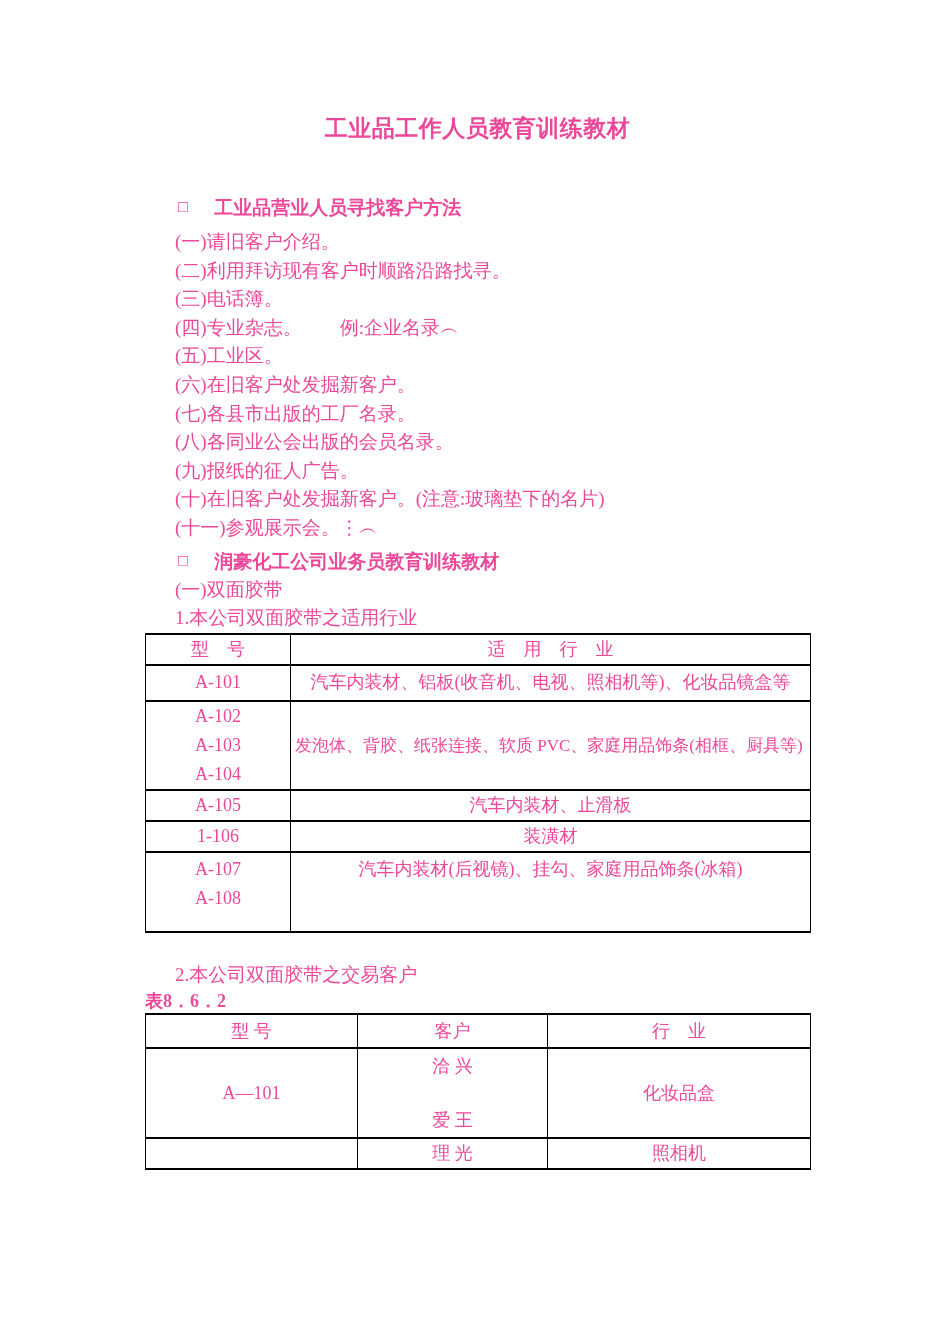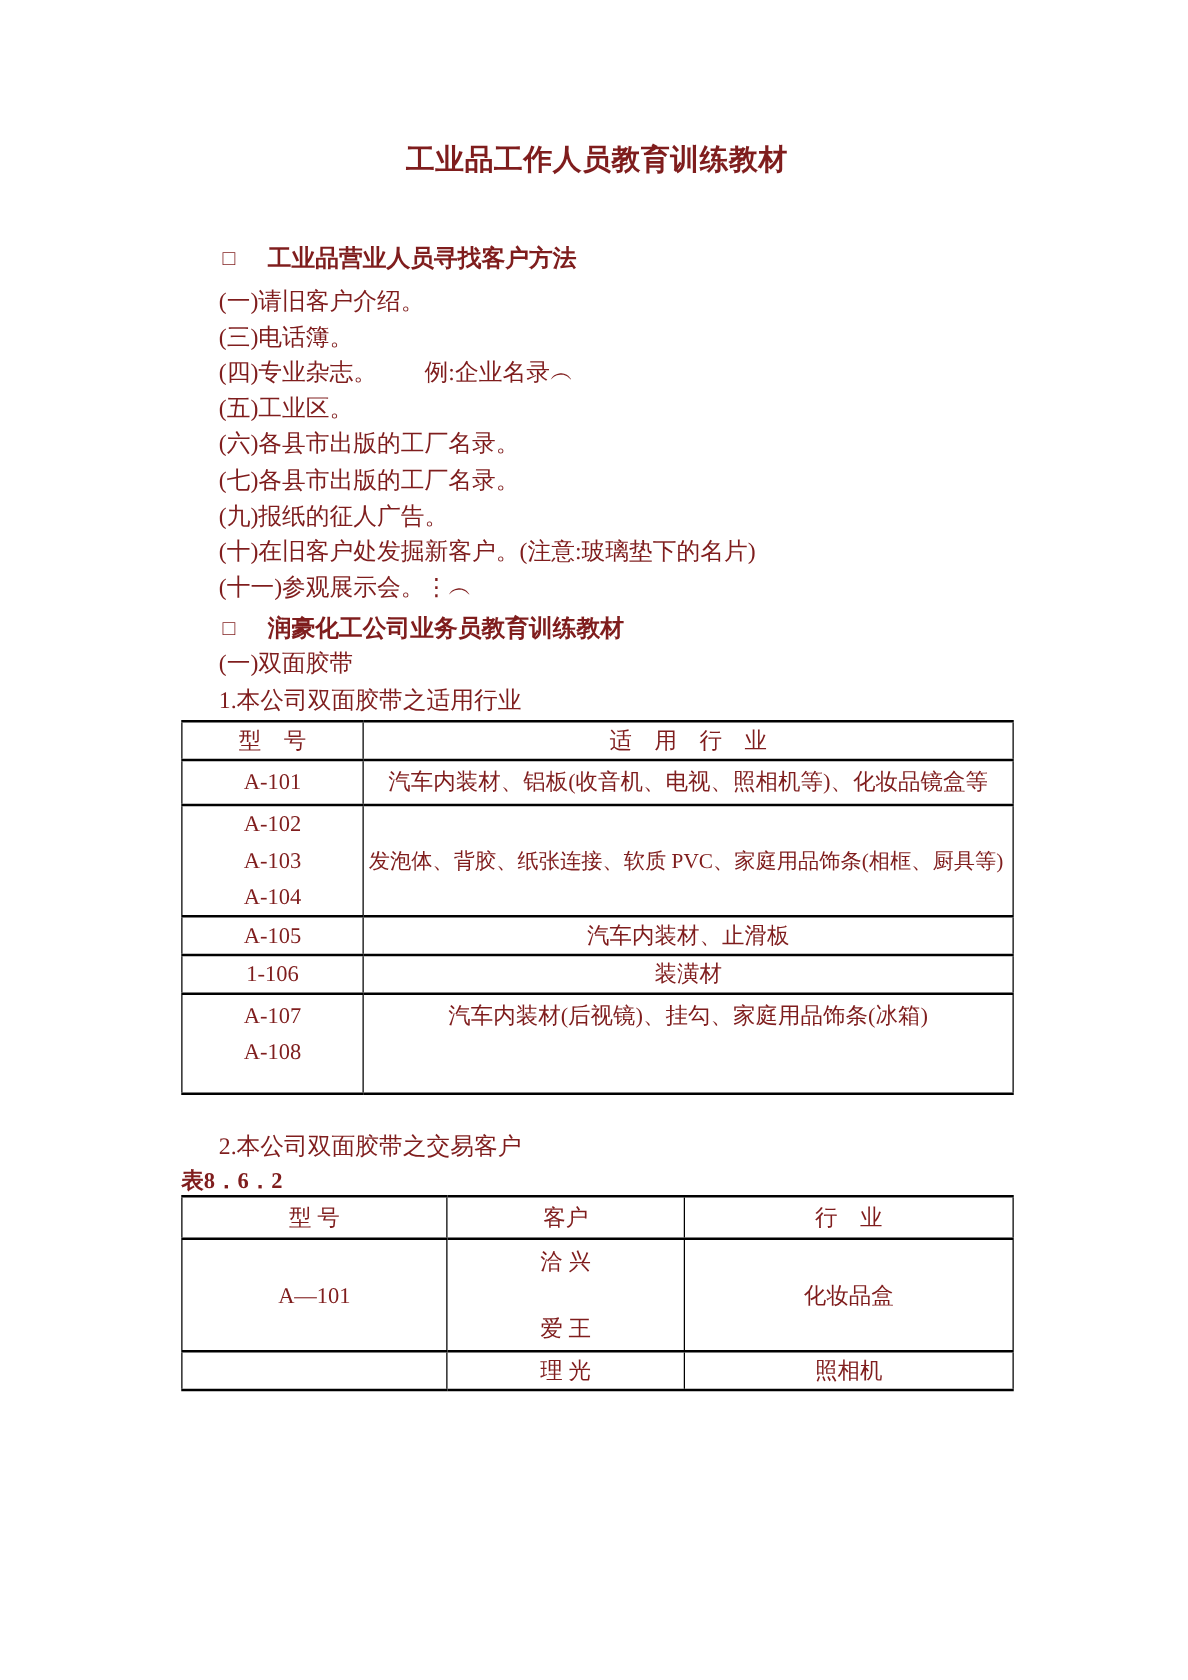--- a/index.html
+++ b/index.html
@@ -9,7 +9,7 @@
     width:950px; height:1344px;
     background:#ffffff;
     margin:0 auto;
-    color:#7f1d1d;
+    color:#ec4899;
     font-family:"Liberation Serif","DejaVu Serif",serif;
     overflow:hidden;
   }

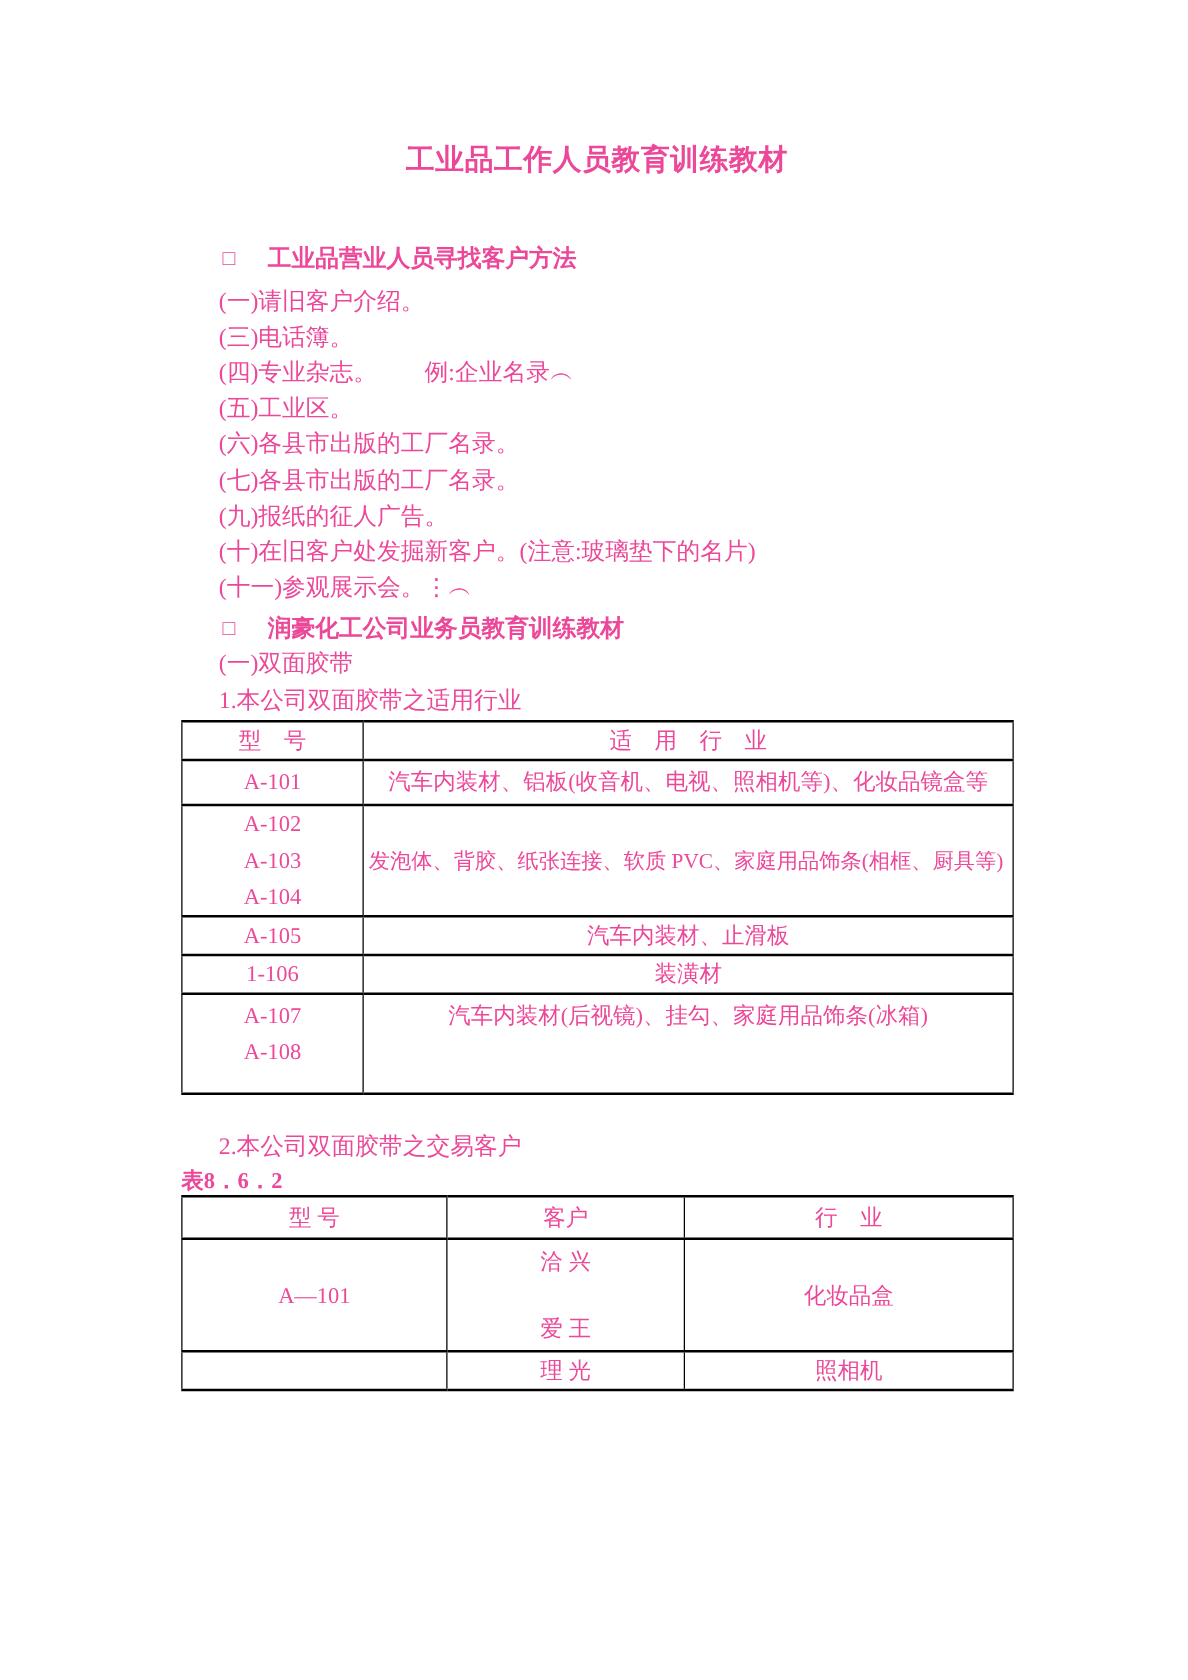--- a/index.html
+++ b/index.html
@@ -110,6 +110,7 @@
 
     <div class="list">
       <div class="body-line">(一)请旧客户介绍。</div>
+      <div class="body-line">(二)利用拜访现有客户时顺路沿路找寻。</div>
       <div class="body-line">(三)电话簿。</div>
       <div class="body-line">(四)专业杂志。　　例:企业名录︵</div>
       <div class="body-line">(五)工业区。</div>

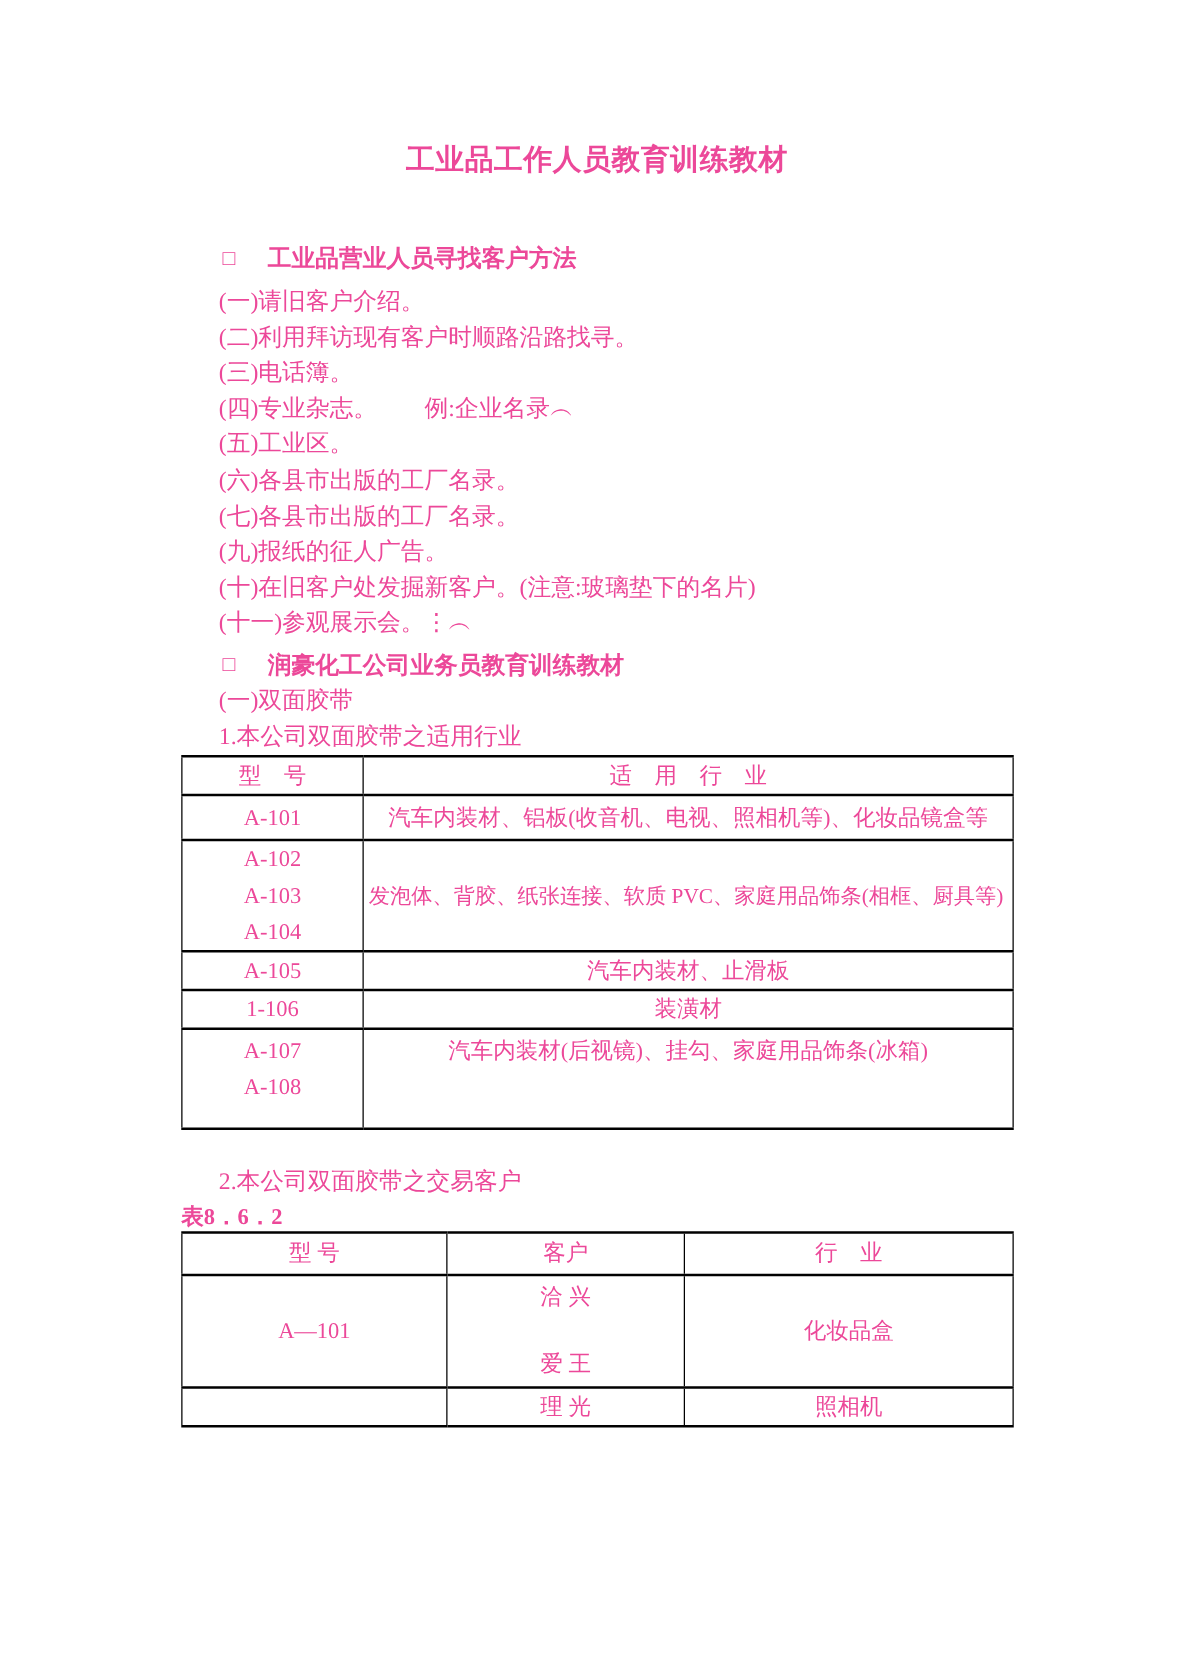--- a/index.html
+++ b/index.html
@@ -114,7 +114,7 @@
       <div class="body-line">(三)电话簿。</div>
       <div class="body-line">(四)专业杂志。　　例:企业名录︵</div>
       <div class="body-line">(五)工业区。</div>
-      <div class="body-line">(六)各县市出版的工厂名录。</div>
+      <div class="body-line">(六)在旧客户处发掘新客户。</div>
       <div class="body-line">(七)各县市出版的工厂名录。</div>
       <div class="body-line">(九)报纸的征人广告。</div>
       <div class="body-line">(十)在旧客户处发掘新客户。(注意:玻璃垫下的名片)</div>

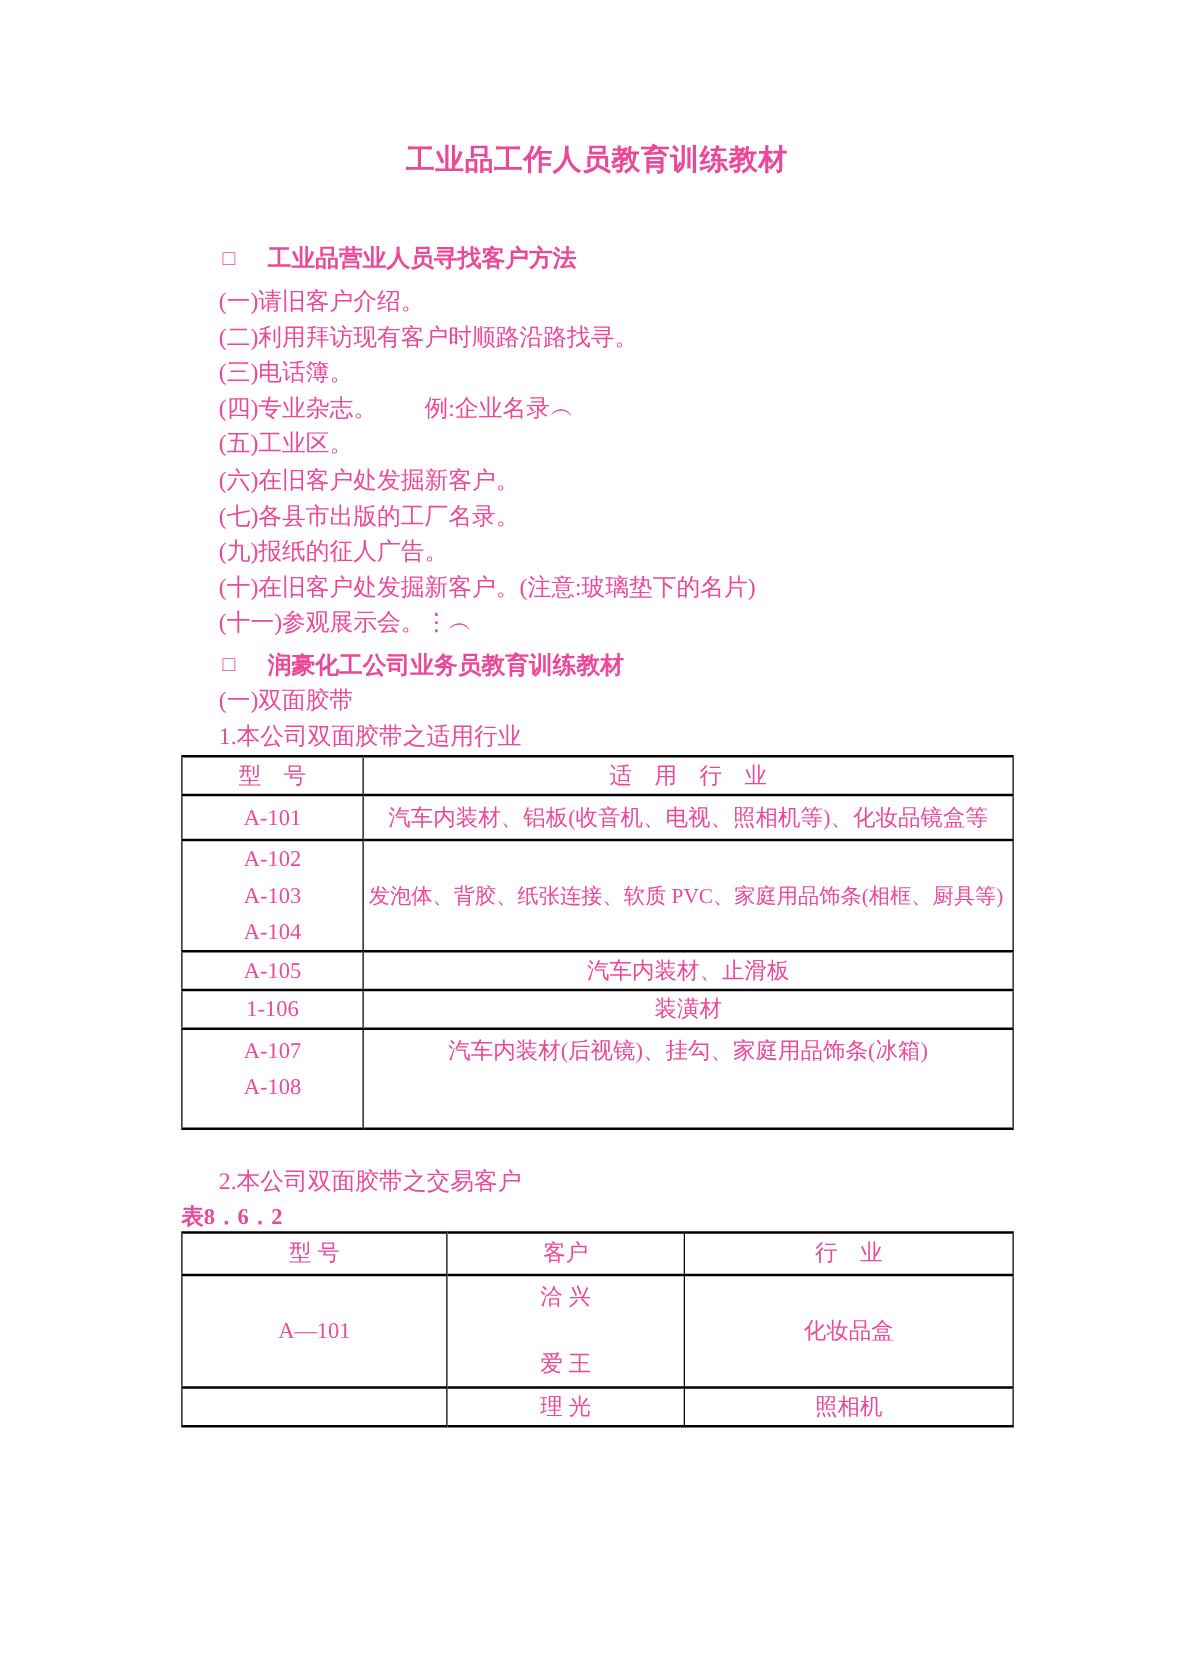--- a/index.html
+++ b/index.html
@@ -116,6 +116,7 @@
       <div class="body-line">(五)工业区。</div>
       <div class="body-line">(六)在旧客户处发掘新客户。</div>
       <div class="body-line">(七)各县市出版的工厂名录。</div>
+      <div class="body-line">(八)各同业公会出版的会员名录。</div>
       <div class="body-line">(九)报纸的征人广告。</div>
       <div class="body-line">(十)在旧客户处发掘新客户。(注意:玻璃垫下的名片)</div>
       <div class="body-line">(十一)参观展示会。⋮︵</div>

